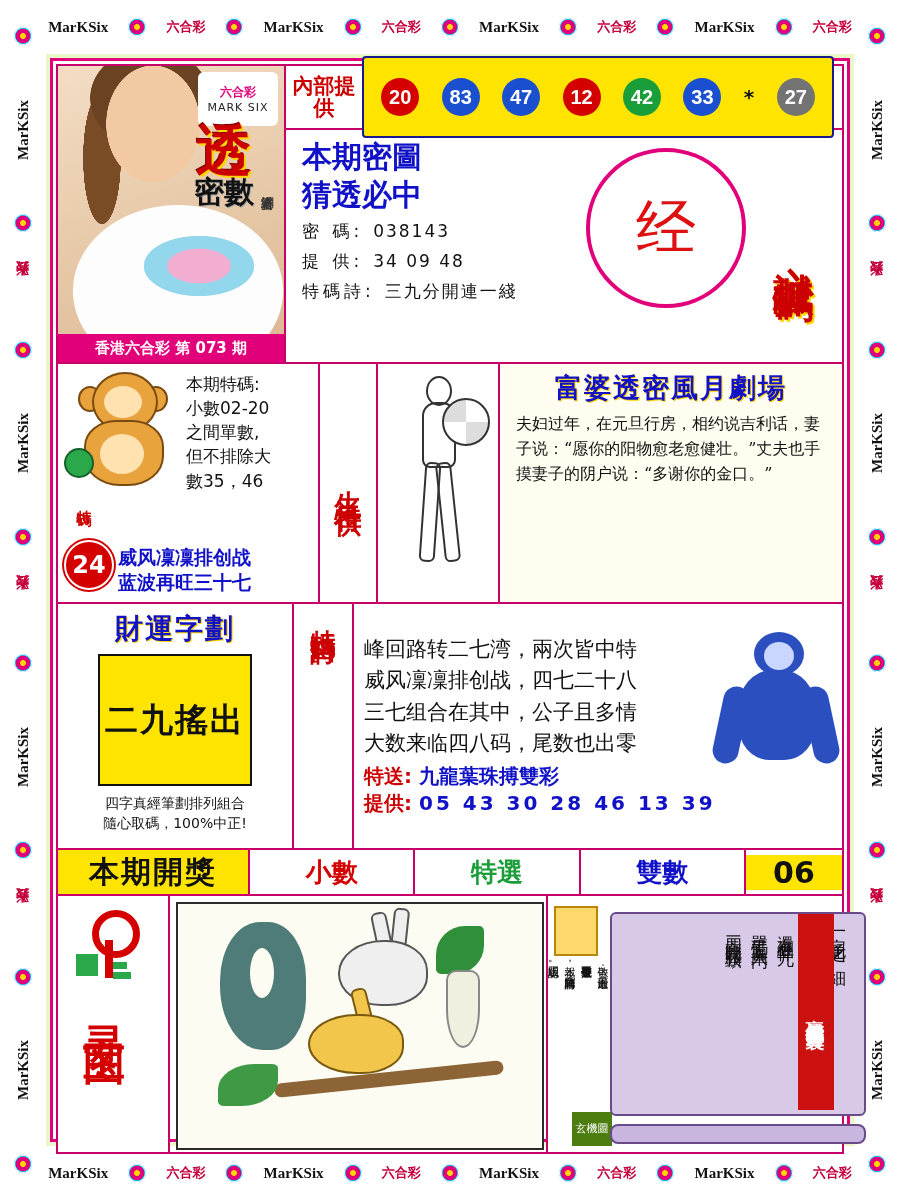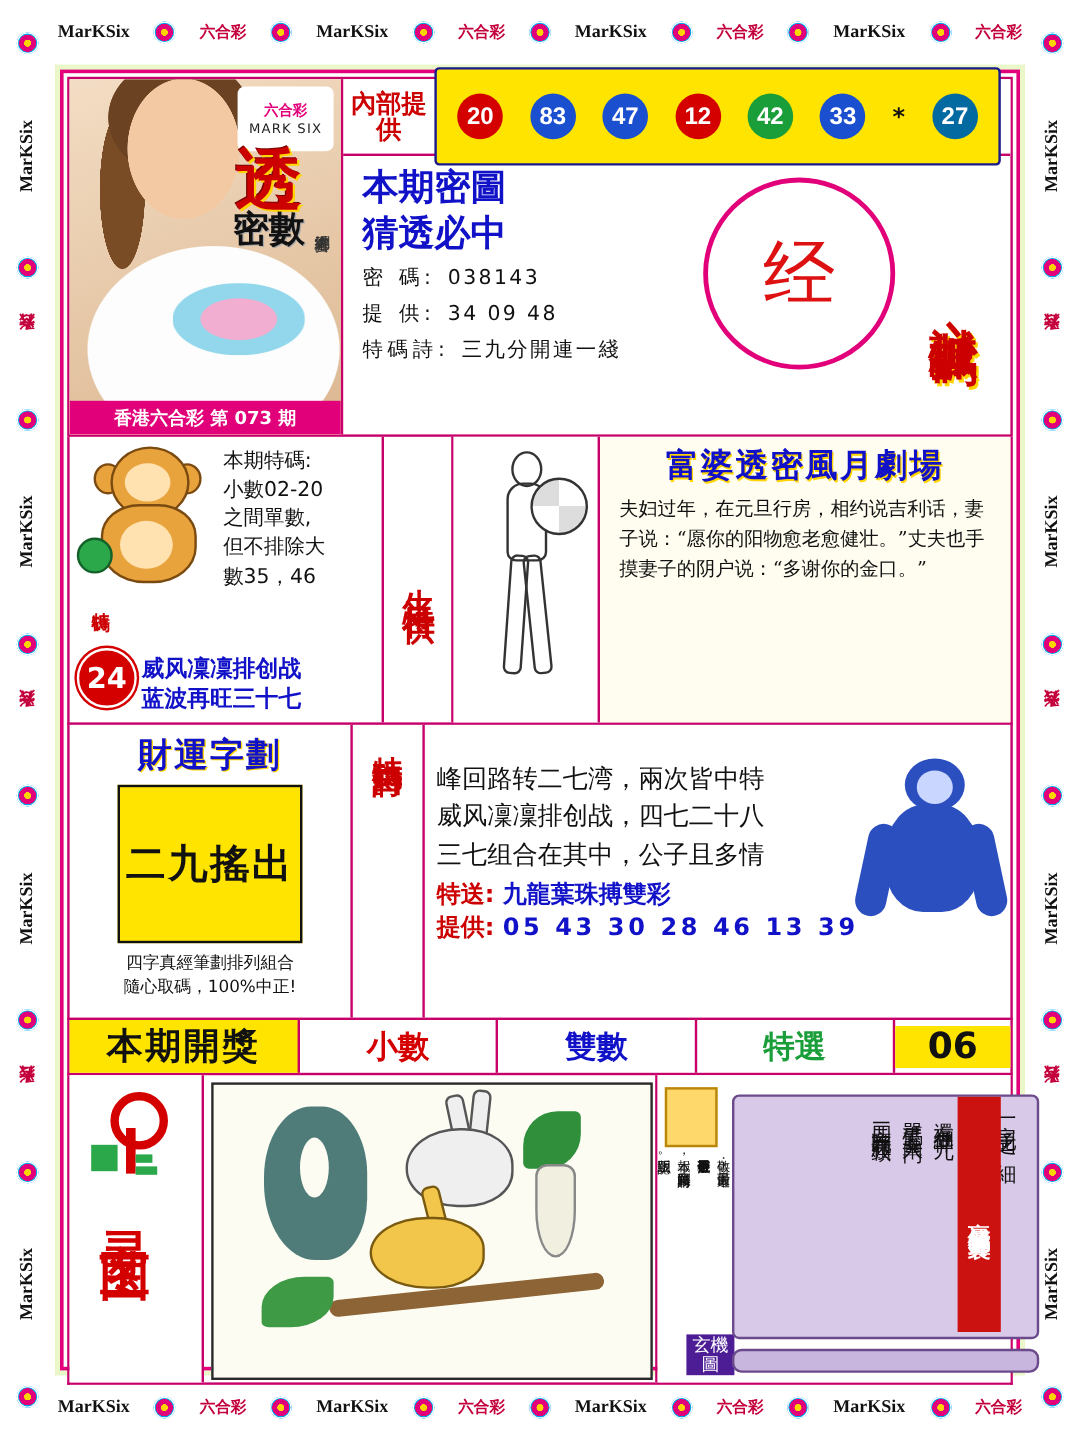--- a/index.html
+++ b/index.html
@@ -284,7 +284,7 @@
             <div class="ball" style="background:#1a9e3a">42</div>
             <div class="ball" style="background:#1a4fd0">33</div>
             <div class="star">*</div>
-            <div class="ball" style="background:#0369a1">27</div>
+            <div class="ball" style="background:#737373">27</div>
           </div>
         </div>
         <div class="midrow">

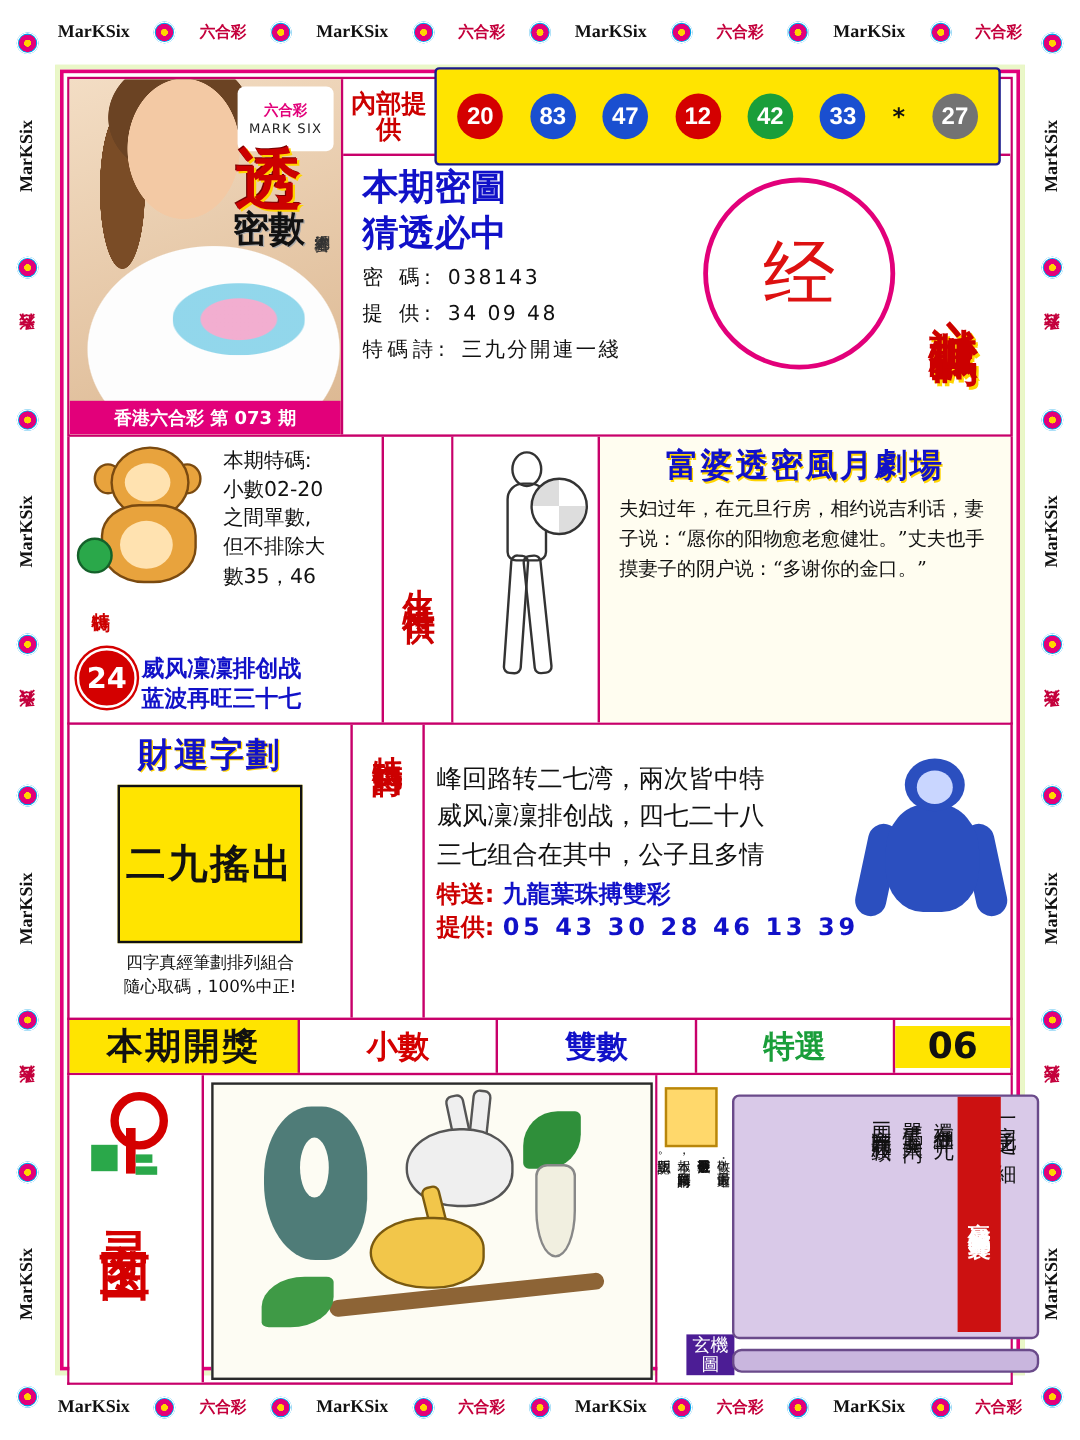--- a/index.html
+++ b/index.html
@@ -368,6 +368,7 @@
         <p>峰回路转二七湾，兩次皆中特</p>
         <p>威风凜凜排创战，四七二十八</p>
         <p>三七组合在其中，公子且多情</p>
+        <p>大数来临四八码，尾数也出零</p>
         <div class="send">
           <span>特送:</span>
           <b>九龍葉珠搏雙彩</b>

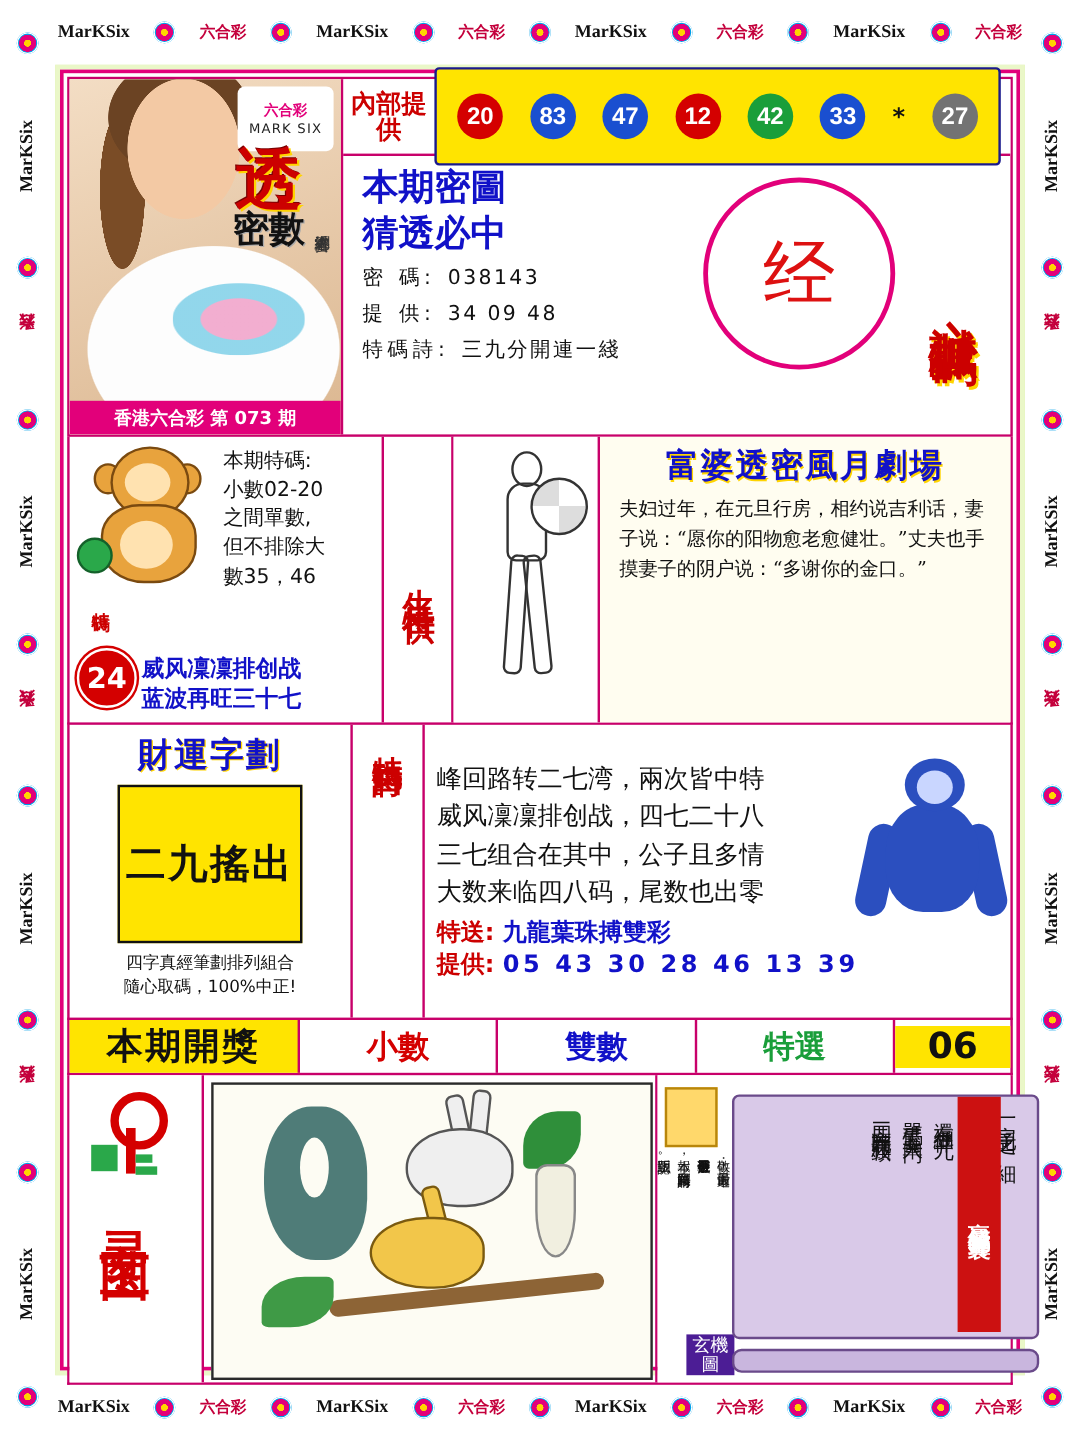--- a/index.html
+++ b/index.html
@@ -392,8 +392,8 @@
         <span>本期開獎</span>
       </div>
       <div class="db-cell" style="color:#d40000">小數</div>
+      <div class="db-cell" style="color:#1a9e3a">特選</div>
       <div class="db-cell" style="color:#1111c8">雙數</div>
-      <div class="db-cell" style="color:#1a9e3a">特選</div>
       <div class="db-last">06</div>
     </div>
 

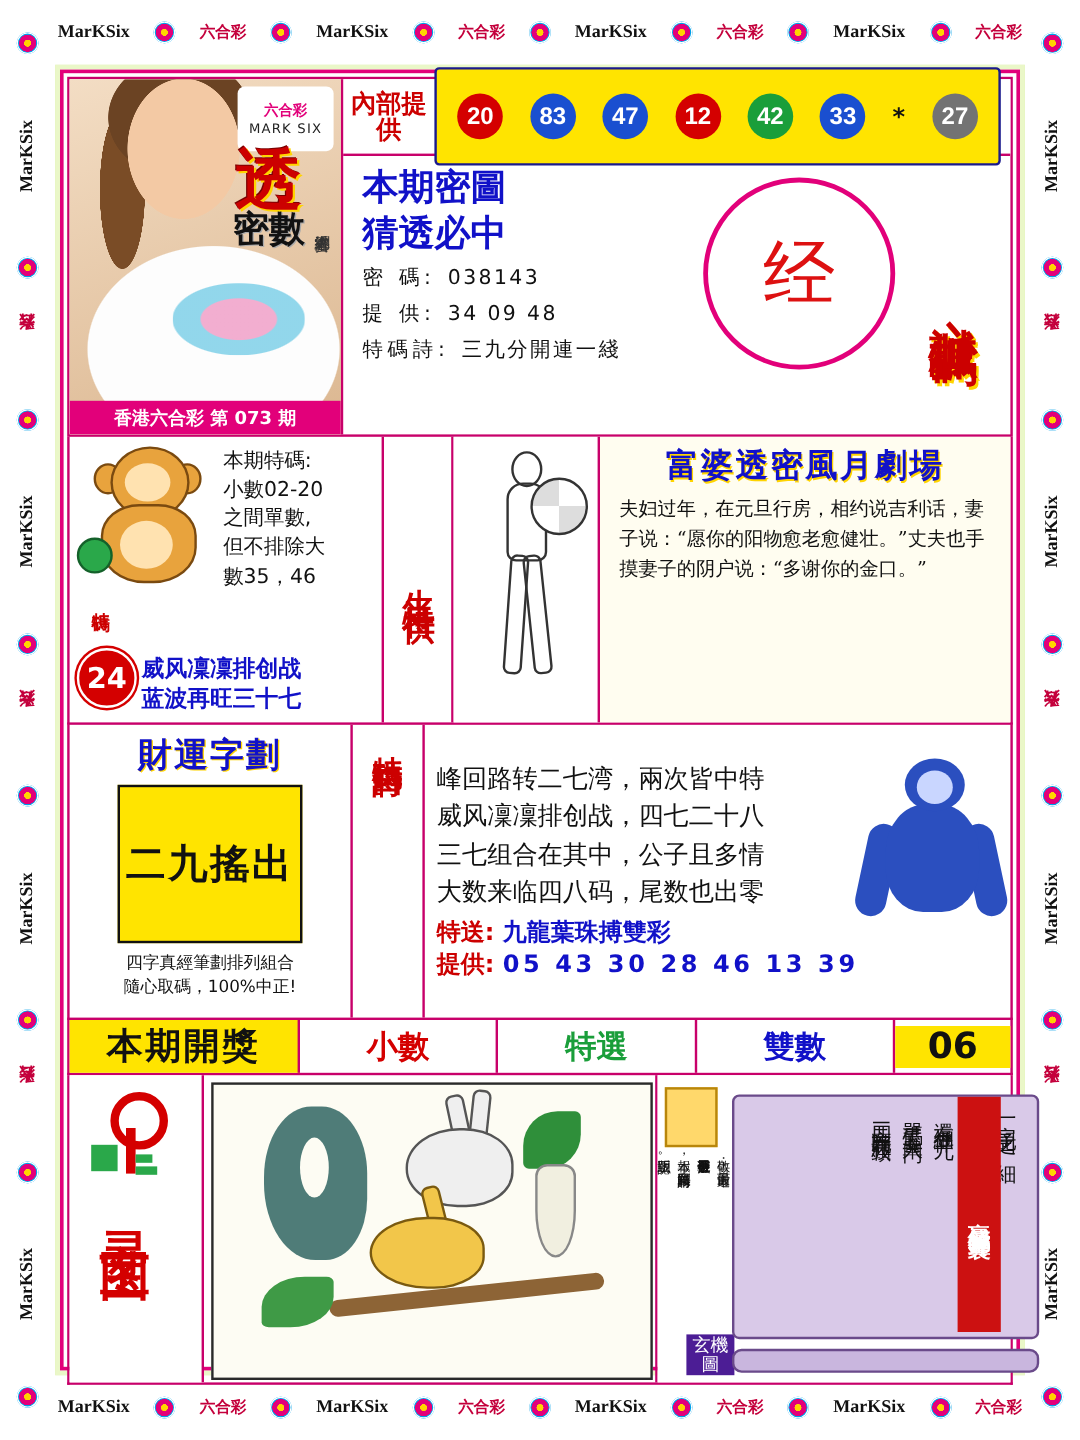--- a/index.html
+++ b/index.html
@@ -170,7 +170,7 @@
   .redstrip span{writing-mode:vertical-rl;font-size:19px;font-weight:bold;letter-spacing:4px;}
   .stamp{position:absolute;left:6px;top:10px;width:40px;height:46px;background:#ffd86b;border:2px solid #b8860b;}
   .warn{position:absolute;left:6px;top:62px;width:56px;writing-mode:vertical-rl;font-size:11px;color:#111;line-height:1.5;height:150px;}
-  .xuanji{position:absolute;left:24px;bottom:6px;width:40px;height:34px;background:#4c1d95;color:#fff;font-size:15px;
+  .xuanji{position:absolute;left:24px;bottom:6px;width:40px;height:34px;background:#4d7c0f;color:#fff;font-size:11px;
      display:flex;align-items:center;justify-content:center;text-align:center;line-height:1.1;}
   .sign{position:absolute;left:30px;bottom:44px;writing-mode:vertical-rl;font-size:12px;color:#111;}
 </style>

